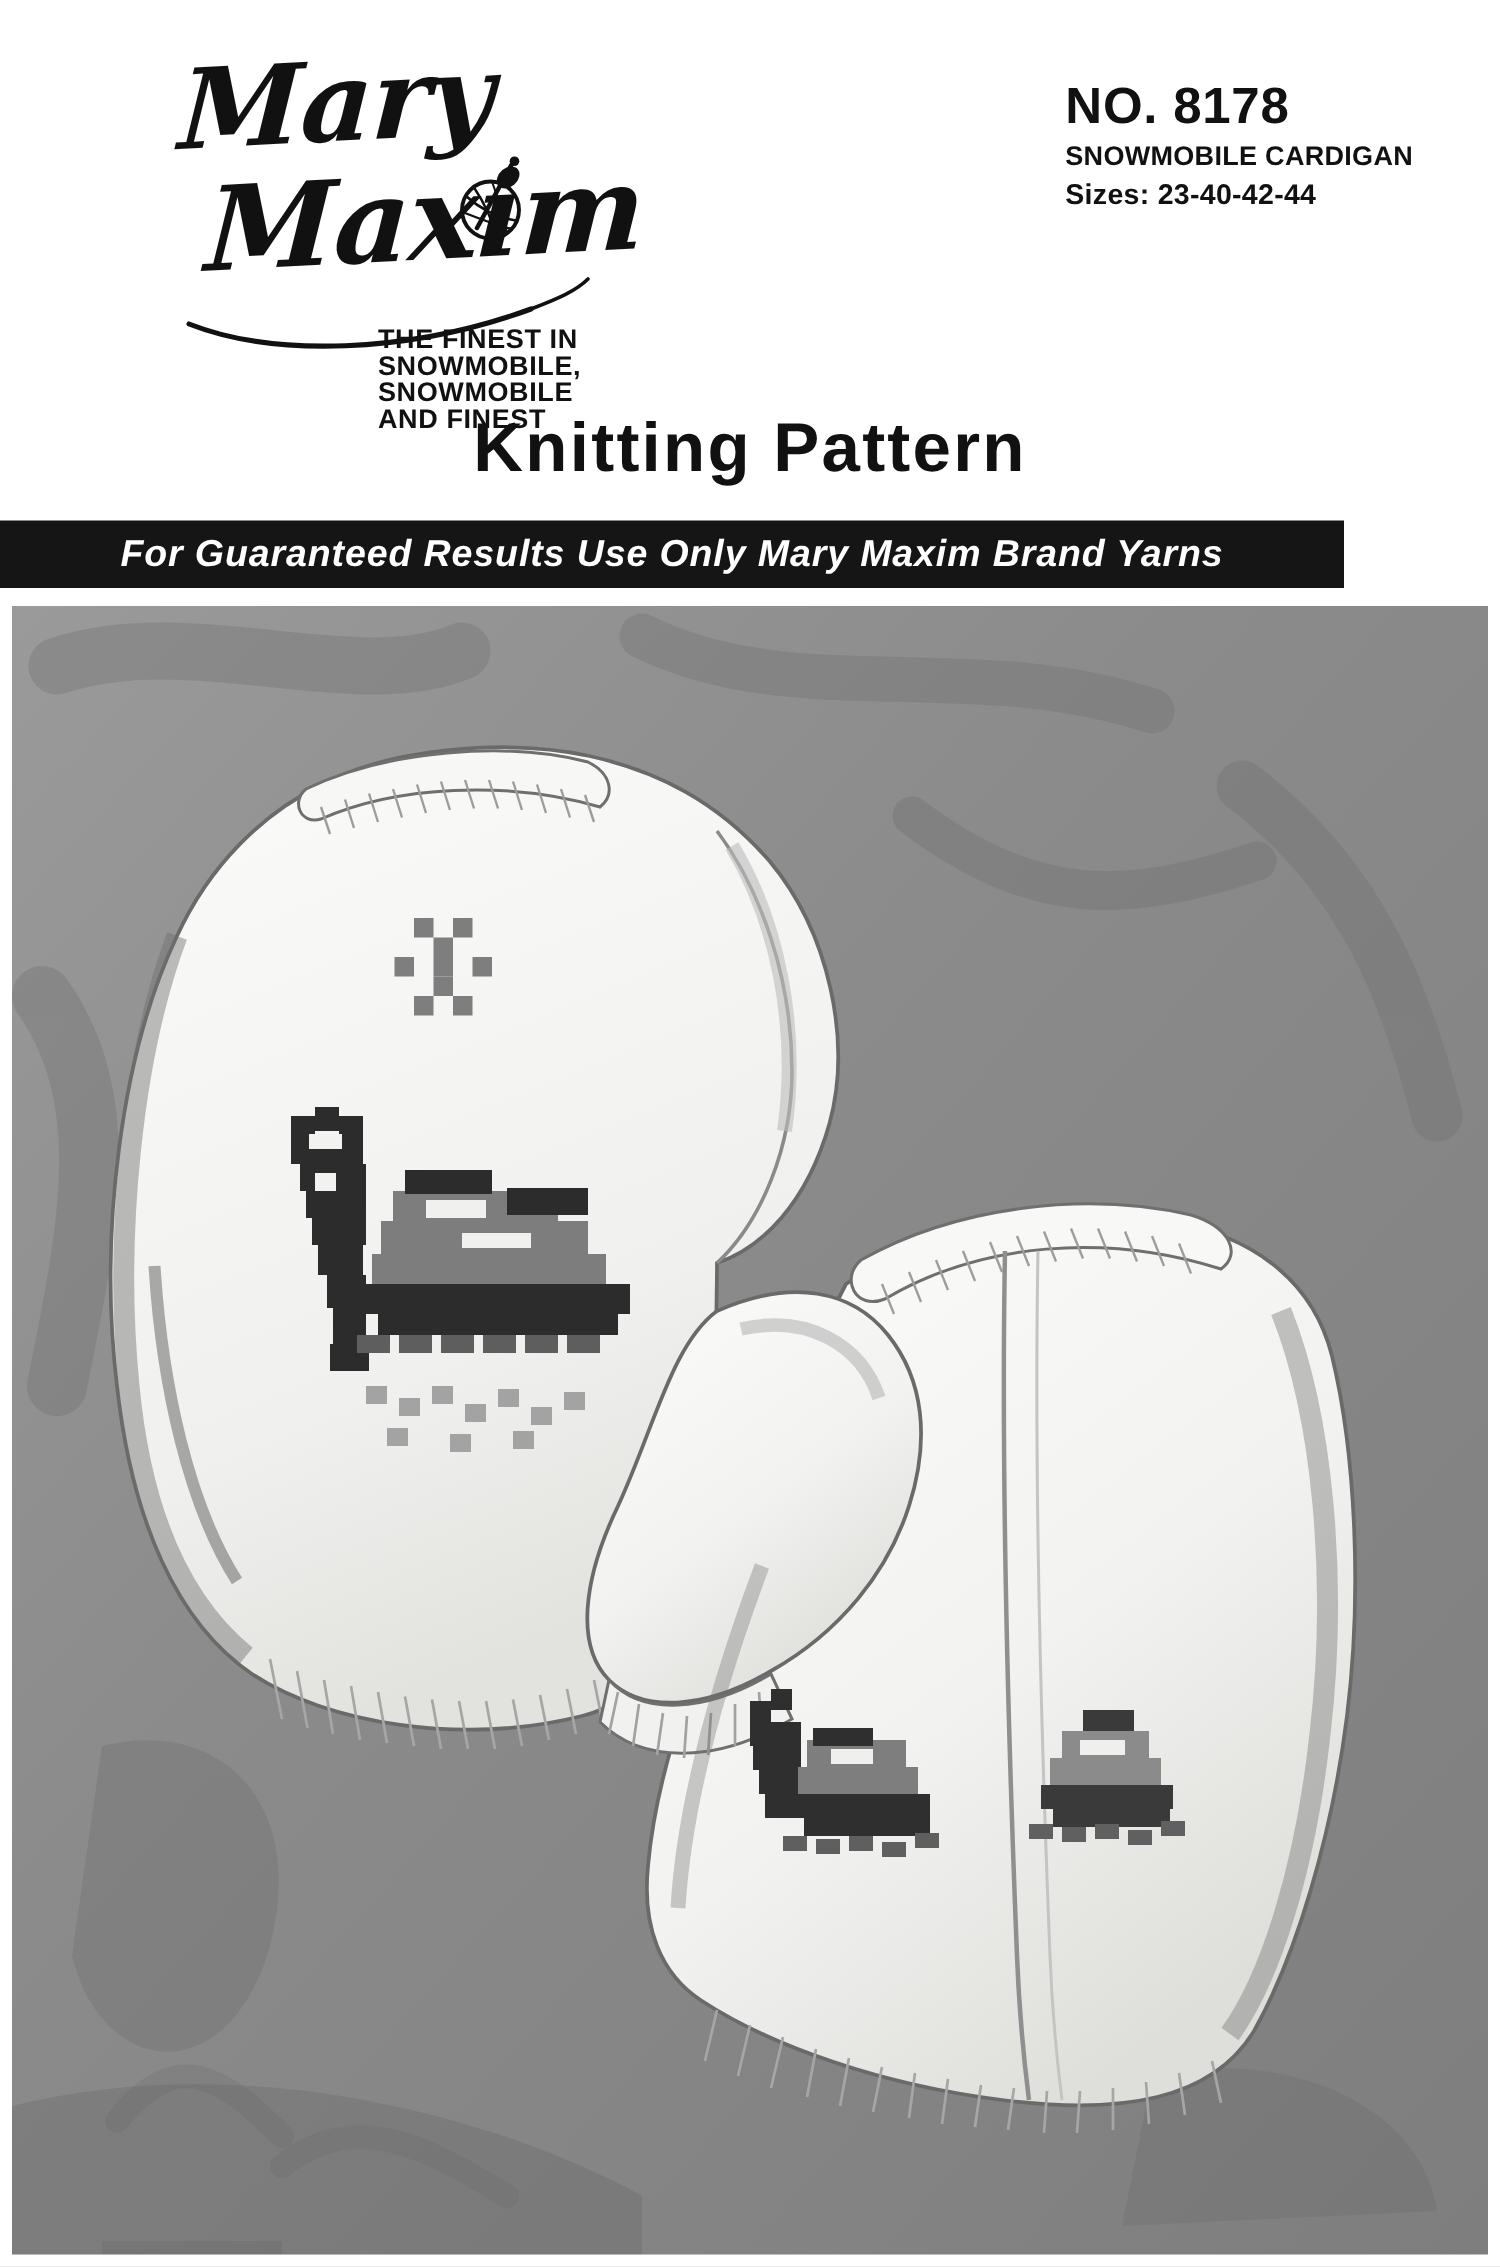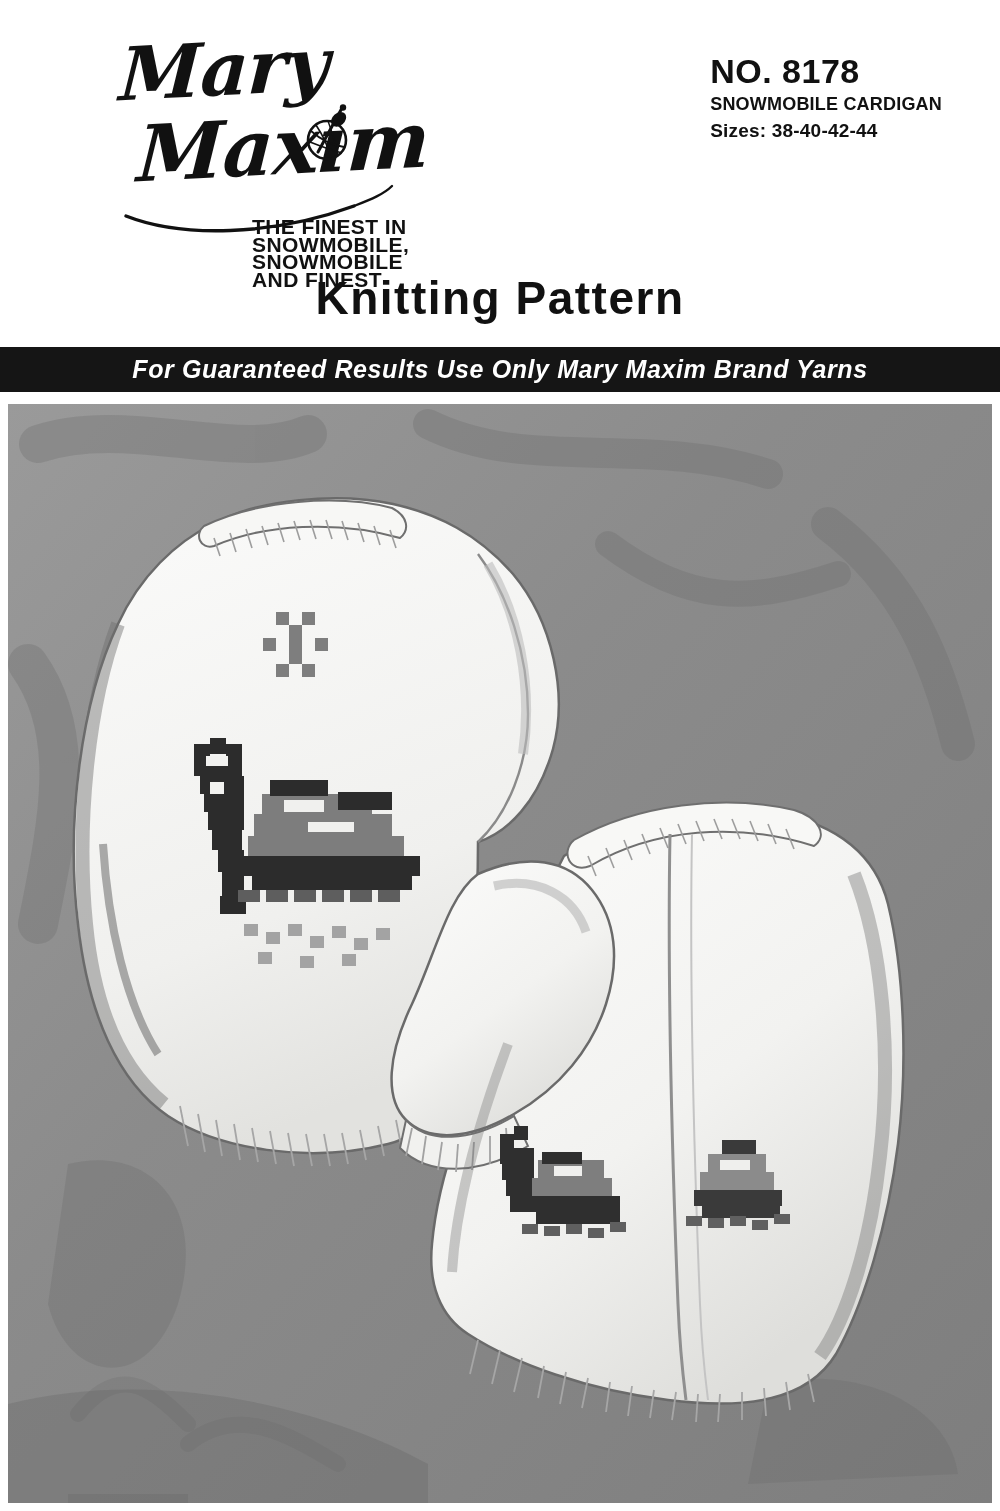--- a/index.html
+++ b/index.html
@@ -198,7 +198,7 @@
     <div class="catalog-block">
       <div class="cat-no">NO. 8178</div>
       <div class="cat-name">SNOWMOBILE CARDIGAN</div>
-      <div class="cat-sizes">Sizes: 38-40-42-44</div>
+      <div class="cat-sizes">Sizes: 23-40-42-44</div>
     </div>
 
     <div class="doc-title">Knitting  Pattern</div>

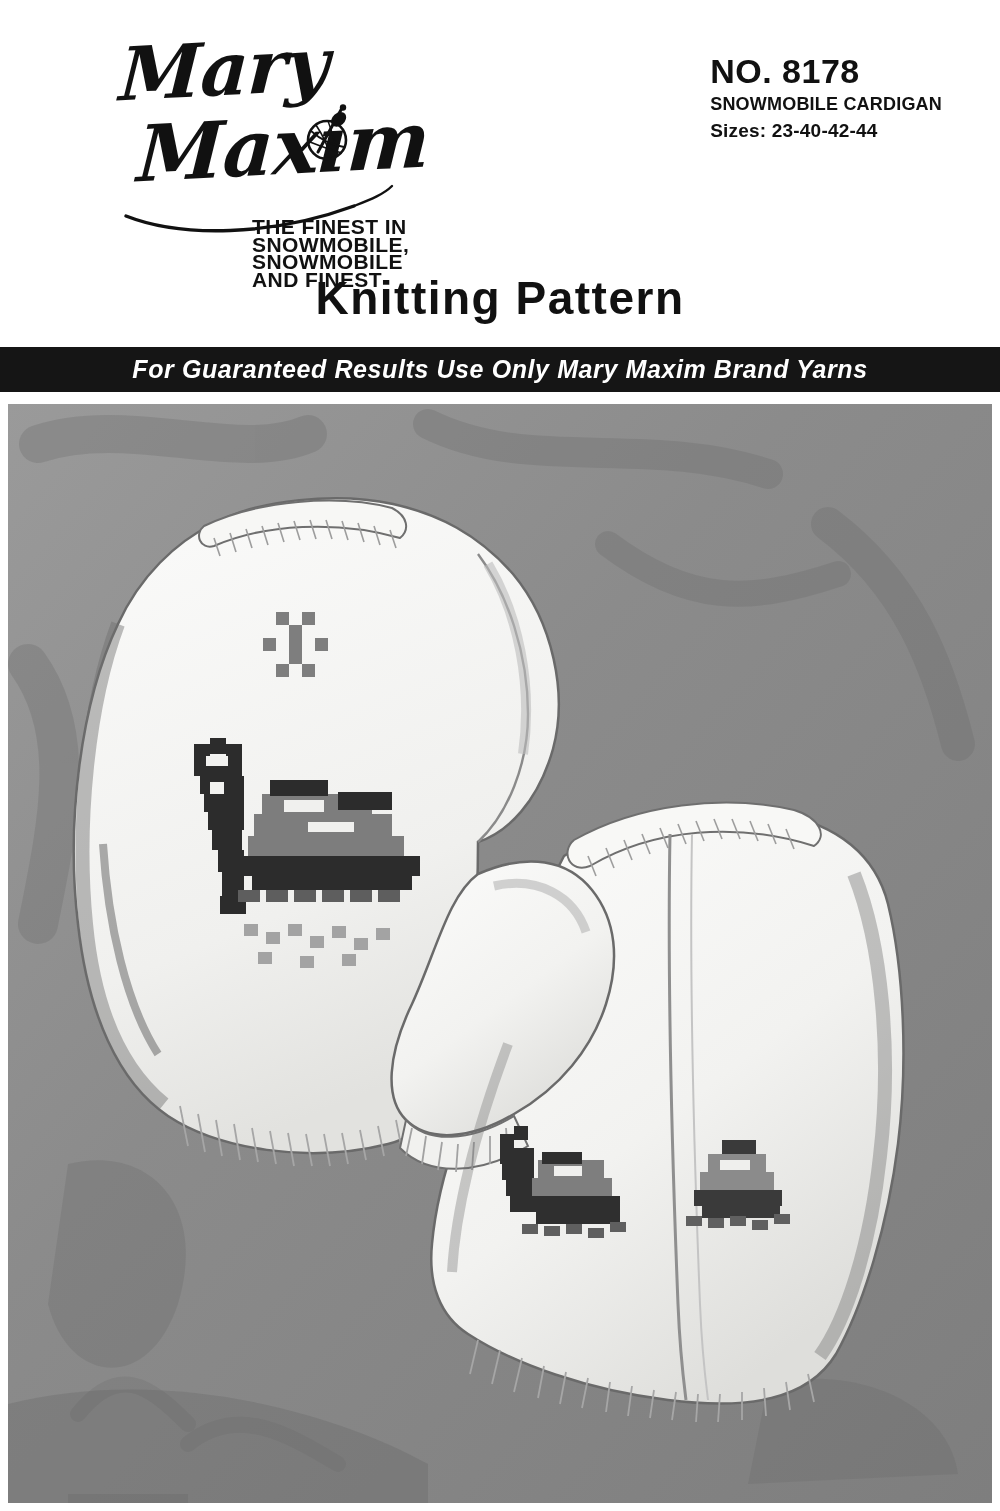--- a/index.html
+++ b/index.html
@@ -79,7 +79,7 @@
     top: 196px;
     font-family: "Liberation Sans", sans-serif;
     font-weight: bold;
-    font-size: 21px;
+    font-size: 18px;
     line-height: 17.5px;
     letter-spacing: 0.4px;
     color: #111111;

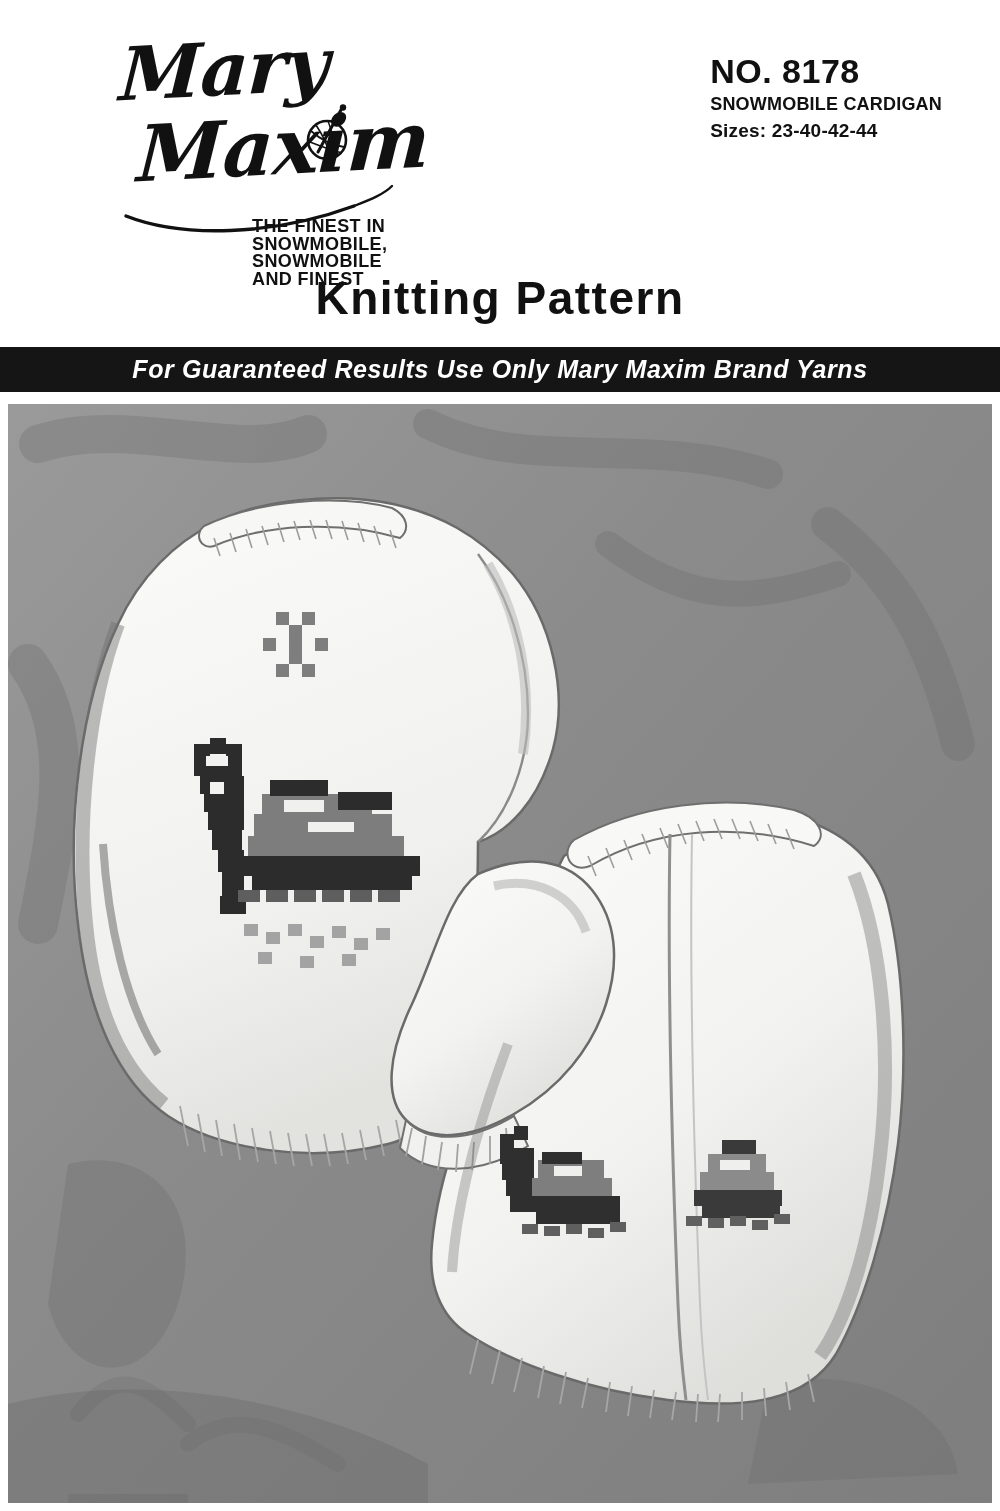--- a/index.html
+++ b/index.html
@@ -130,7 +130,7 @@
     position: absolute;
     left: 0;
     top: 347px;
-    width: 1000px;
+    width: 896px;
     height: 45px;
     background: #151515;
     color: #ffffff;

